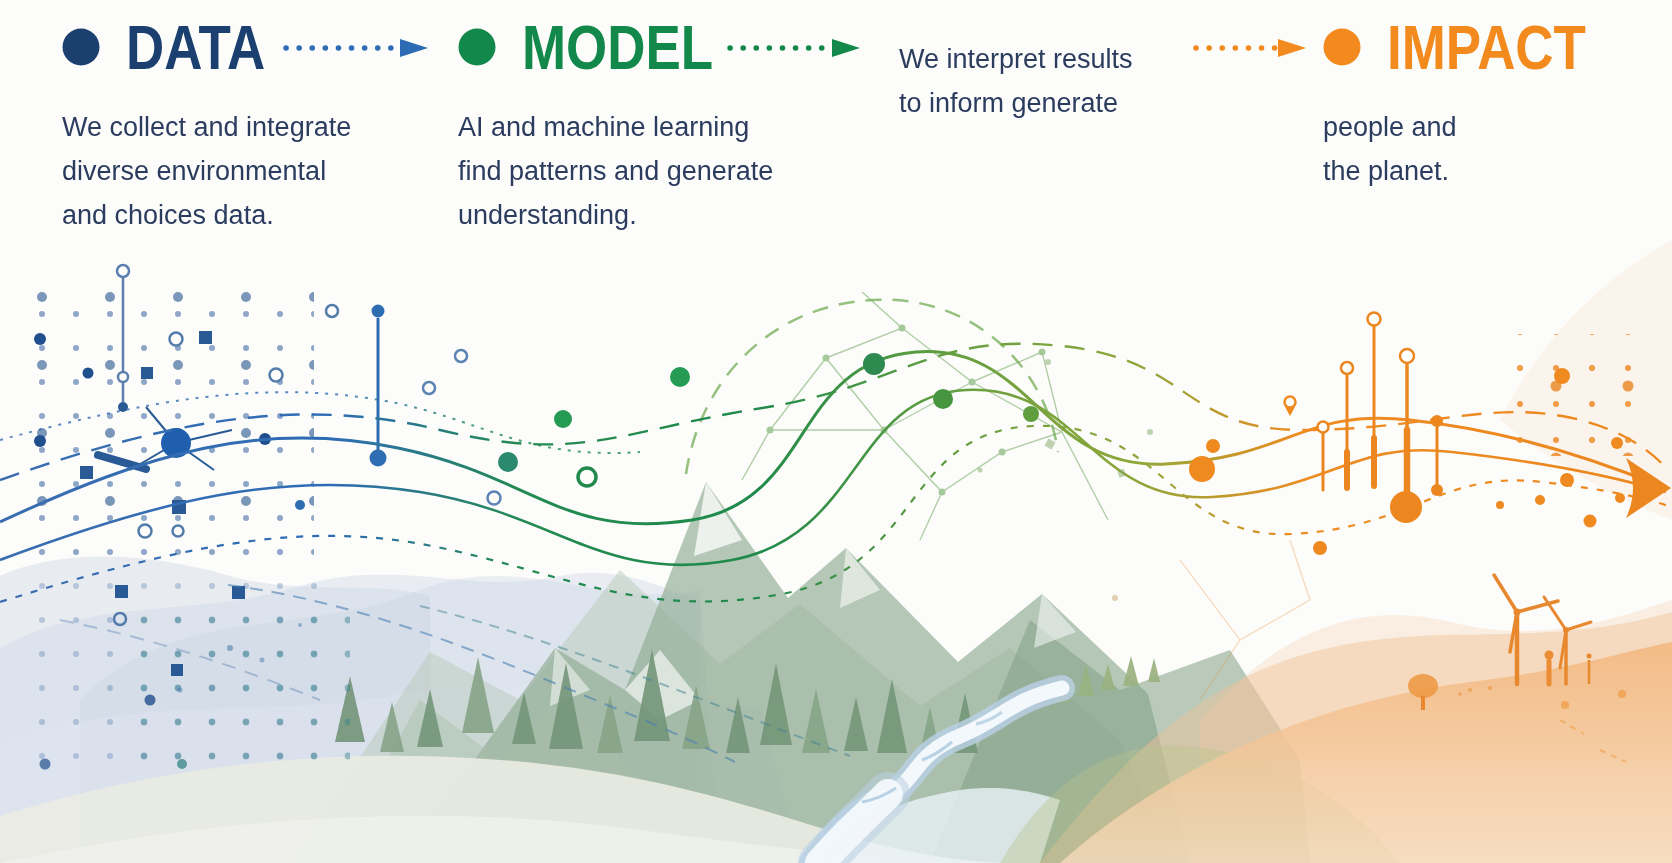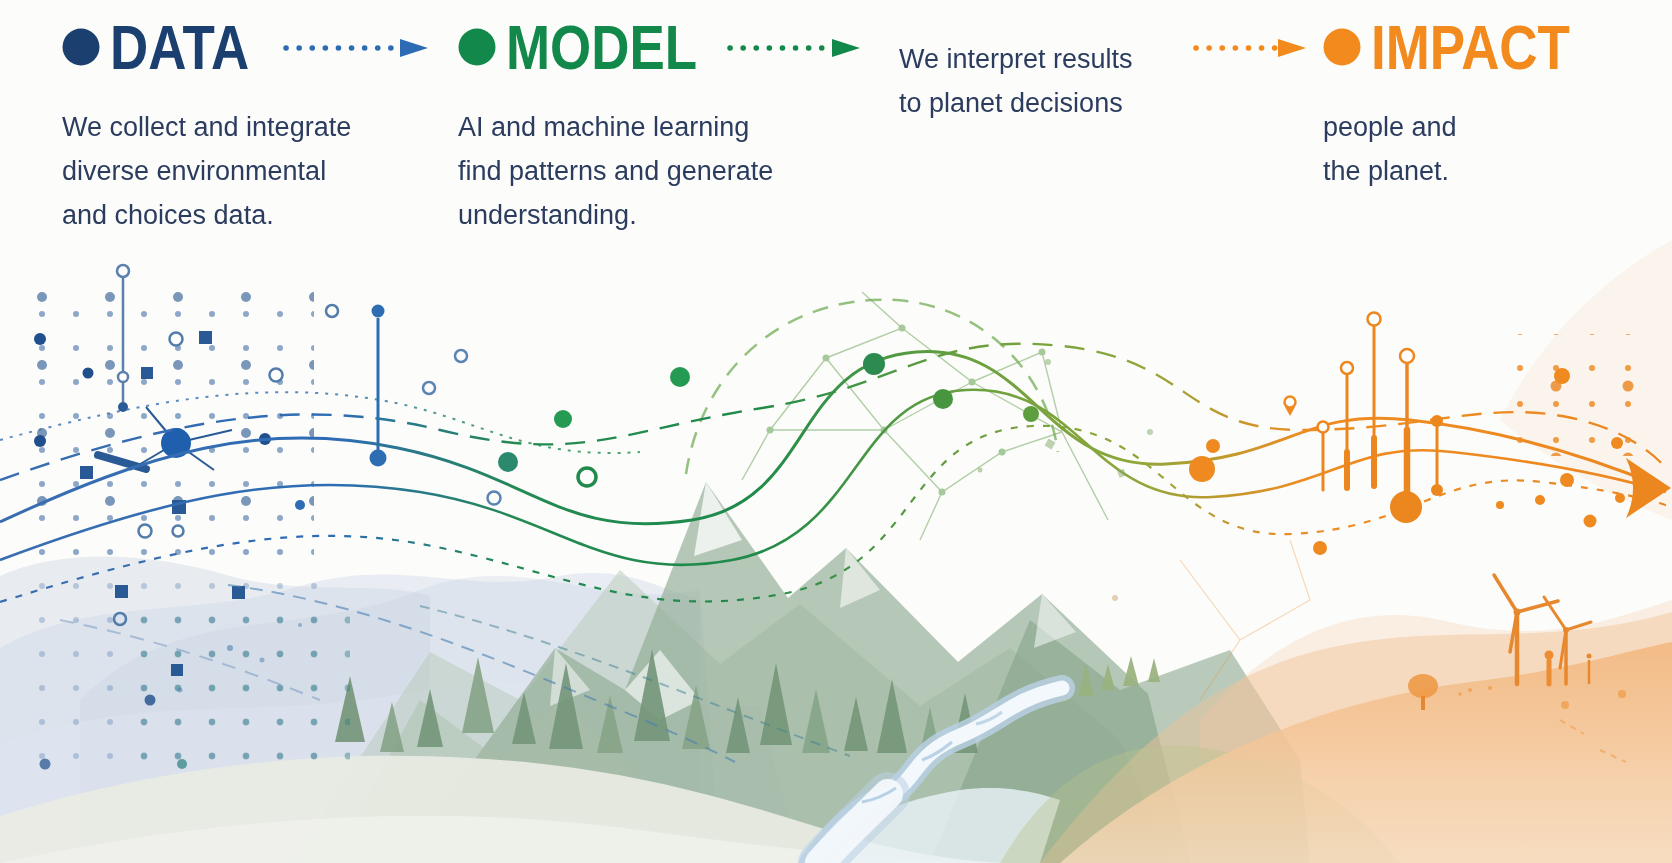--- a/index.html
+++ b/index.html
@@ -8,7 +8,7 @@
           font-family:"Liberation Sans",sans-serif;overflow:hidden;}
   .illu{position:absolute;left:0;top:0;width:1672px;height:863px;z-index:1;}
   .stage{position:absolute;top:13px;z-index:2;}
-  .stage-header{display:flex;align-items:center;gap:10px;height:68px;}
+  .stage-header{display:flex;align-items:center;gap:26px;height:68px;}
   .bullet{flex:0 0 auto;display:block;}
   .stage-title{font-size:63px;font-weight:700;letter-spacing:0px;
                transform:scaleX(.84);transform-origin:left center;white-space:nowrap;display:inline-block;}

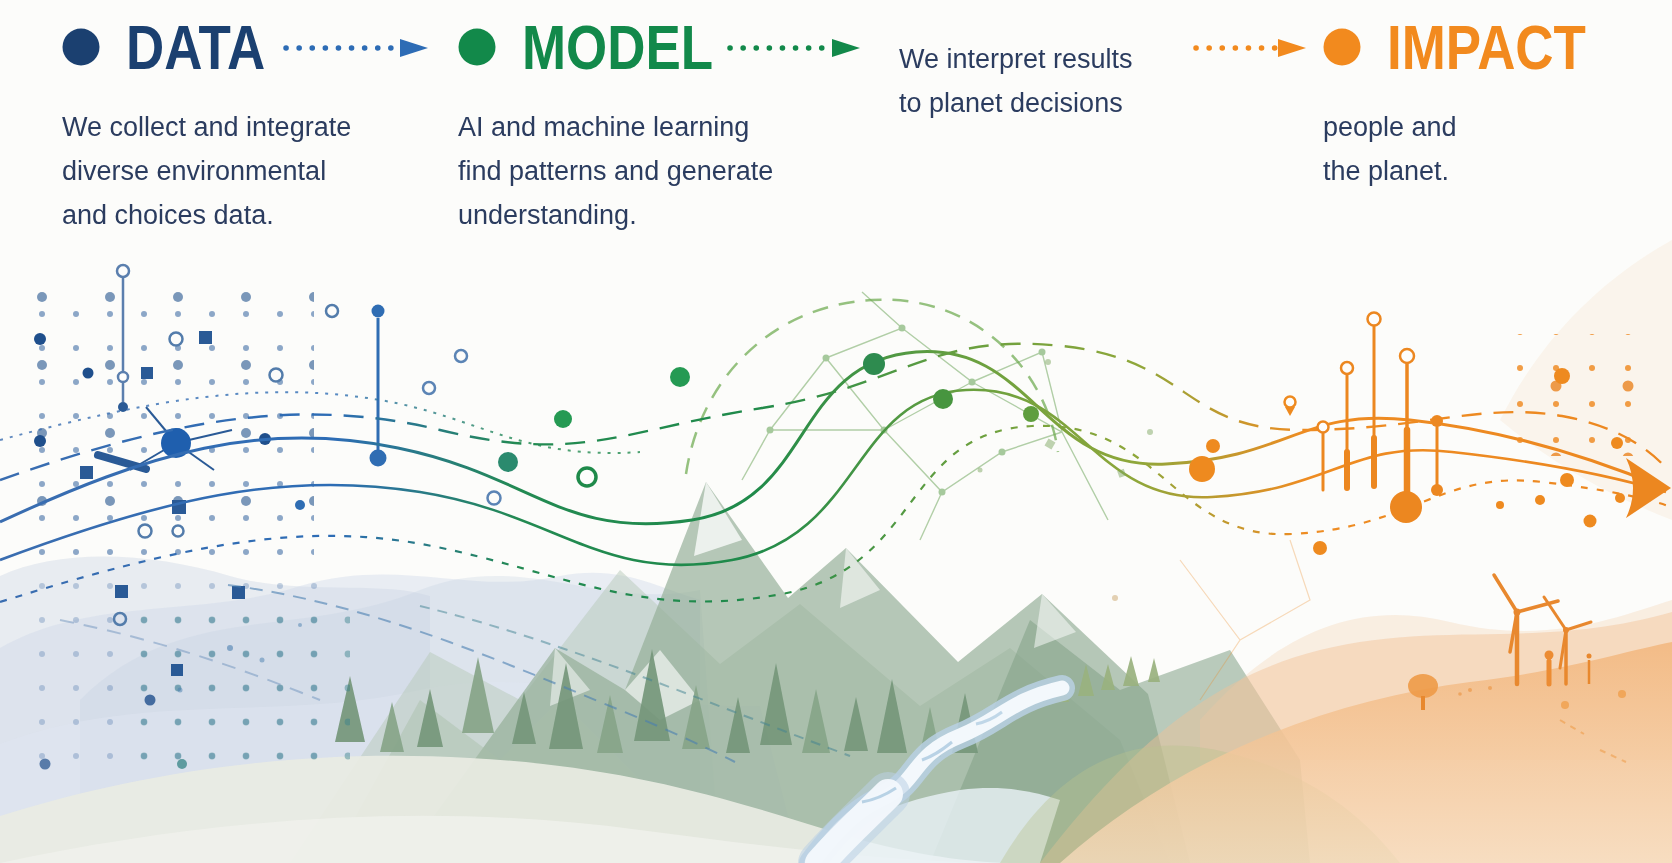--- a/index.html
+++ b/index.html
@@ -331,7 +331,7 @@
   <div class="stage" style="left:899px">
     <div class="stage-desc">
       <div>We interpret results</div>
-      <div>to planet decisions</div>
+      <div>to inform generate</div>
     </div>
   </div>
 

